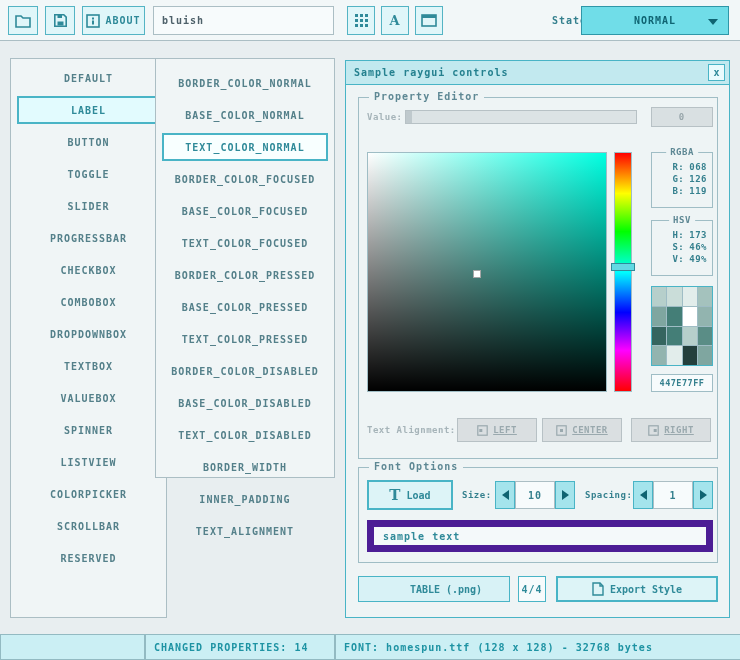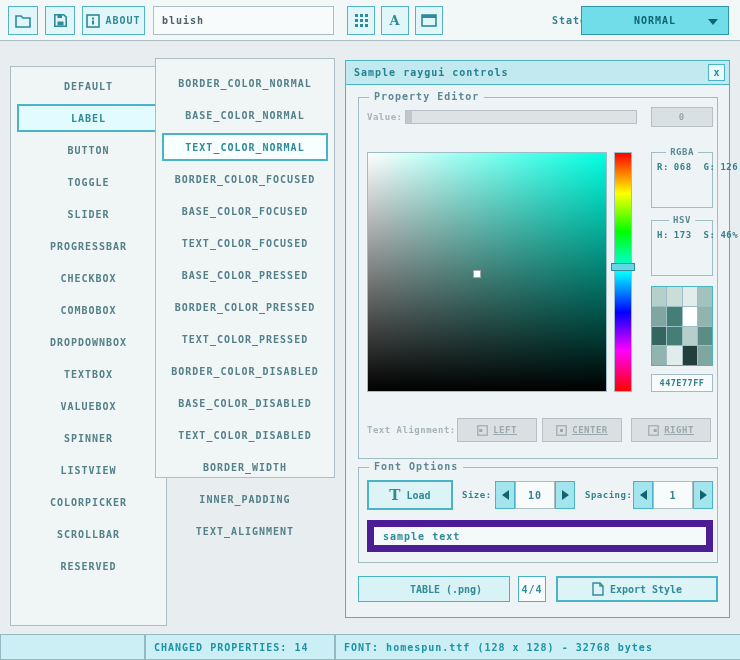--- a/index.html
+++ b/index.html
@@ -148,7 +148,7 @@
   </div>
 </div>
 
-<div class="panel list" style="left:10px;top:58px;width:157px;height:560px;margin-top:8px;">
+<div class="panel list" style="left:10px;top:58px;width:157px;height:560px;">
   <div class="litem">DEFAULT</div>
   <div class="litem selected">LABEL</div>
   <div class="litem">BUTTON</div>

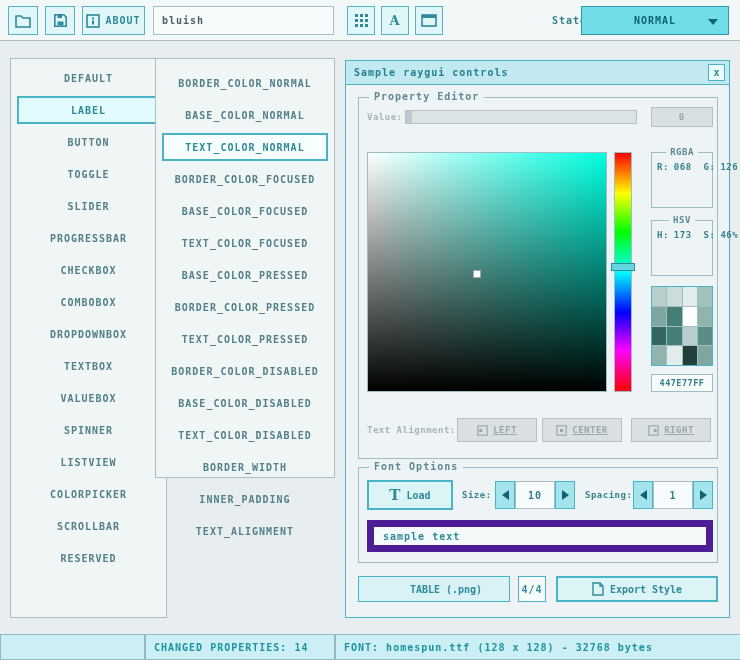--- a/index.html
+++ b/index.html
@@ -57,7 +57,7 @@
   .hue-handle{position:absolute;left:-4px;width:24px;height:8px;background:#62D8E3;border:1px solid #2F8A99;cursor:grab;}
 
   .minibox{position:absolute;left:292px;width:62px;height:56px;border:1px solid #9FBDC5;
-        display:flex;flex-direction:row;gap:2px;padding-top:9px;}
+        display:flex;flex-direction:column;gap:2px;padding-top:9px;align-items:flex-end;}
   .mini-label{position:absolute;top:-6px;left:50%;transform:translateX(-50%);background:#EEF4F5;padding:0 4px;
         color:#5E8894;font-size:9px;letter-spacing:0.5px;}
   .mini-row{display:flex;gap:5px;padding:0 5px;font-size:9px;letter-spacing:0.5px;color:#35808E;}

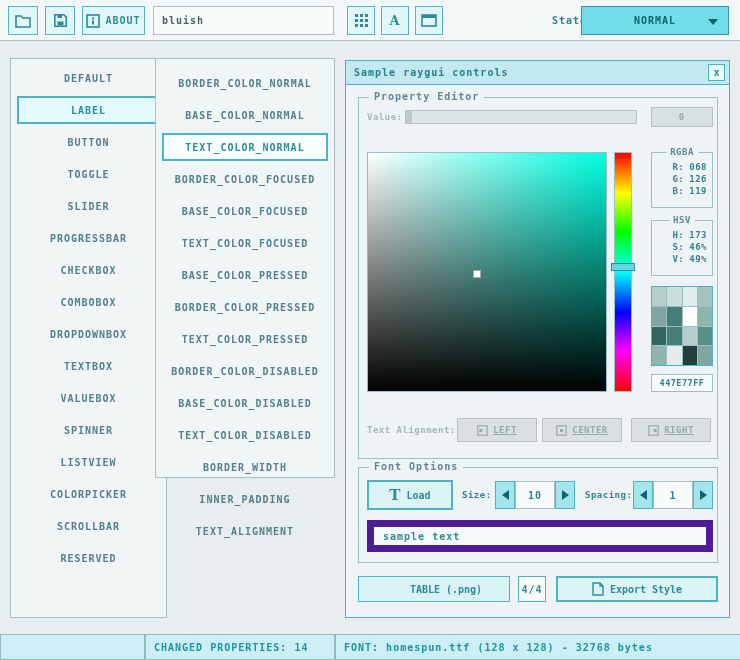--- a/index.html
+++ b/index.html
@@ -174,8 +174,8 @@
   <div class="litem">BORDER_COLOR_FOCUSED</div>
   <div class="litem">BASE_COLOR_FOCUSED</div>
   <div class="litem">TEXT_COLOR_FOCUSED</div>
+  <div class="litem">BORDER_COLOR_PRESSED</div>
   <div class="litem">BASE_COLOR_PRESSED</div>
-  <div class="litem">BORDER_COLOR_PRESSED</div>
   <div class="litem">TEXT_COLOR_PRESSED</div>
   <div class="litem">BORDER_COLOR_DISABLED</div>
   <div class="litem">BASE_COLOR_DISABLED</div>

